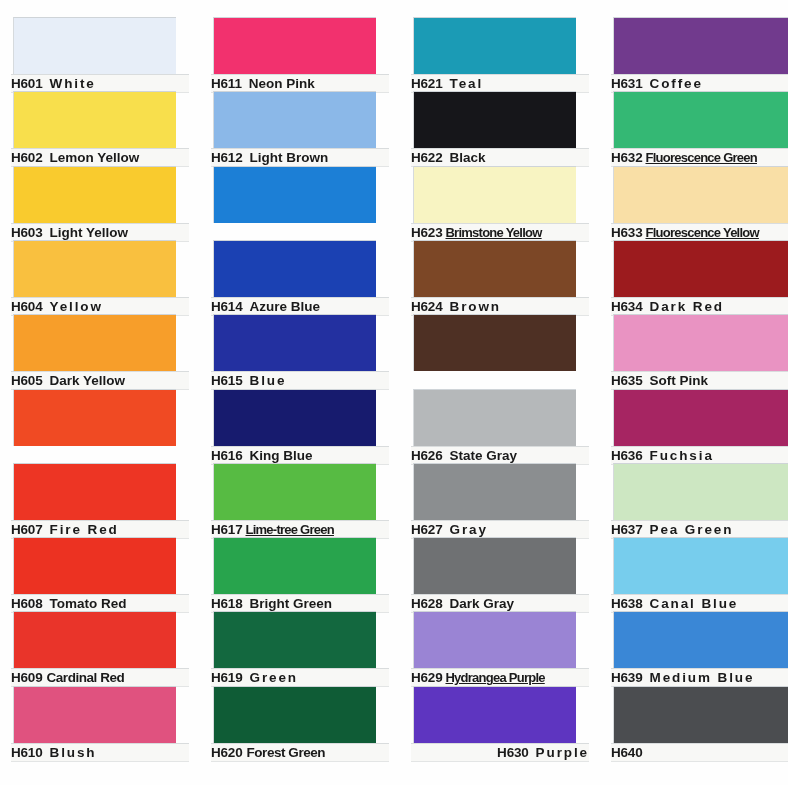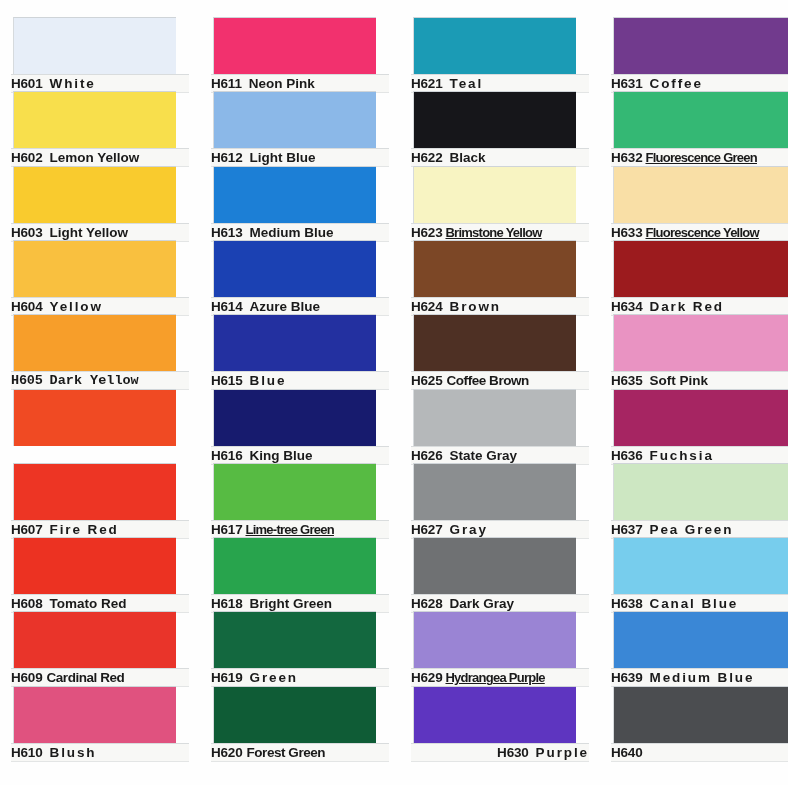--- a/index.html
+++ b/index.html
@@ -133,7 +133,7 @@
       </div>
       <div class="cell" style="top: 74.3px;">
         <div class="swatch" style="background: rgb(139, 184, 232);"></div>
-        <div class="label"><span class="code">H612</span><span class="cname">Light Blue</span></div>
+        <div class="label"><span class="code">H612</span><span class="cname">Light Brown</span></div>
       </div>
       <div class="cell" style="top: 148.6px;">
         <div class="swatch" style="background: rgb(28, 127, 214);"></div>

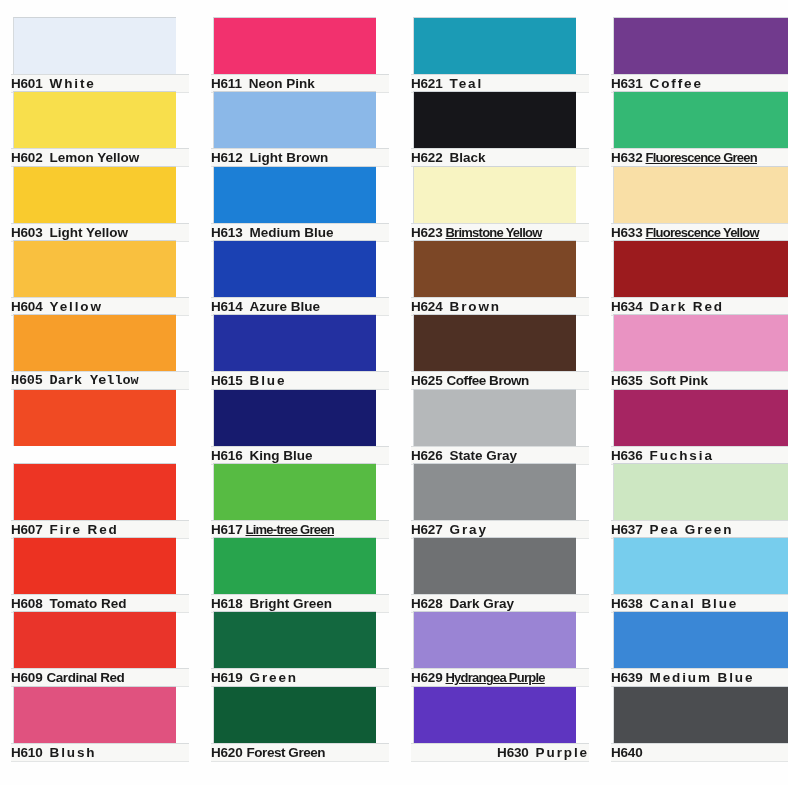--- a/index.html
+++ b/index.html
@@ -137,7 +137,6 @@
       </div>
       <div class="cell" style="top: 148.6px;">
         <div class="swatch" style="background: rgb(28, 127, 214);"></div>
-        <div class="label"><span class="code">H613</span><span class="cname">Medium Blue</span></div>
       </div>
       <div class="cell" style="top: 222.9px;">
         <div class="swatch" style="background: rgb(27, 65, 179);"></div>

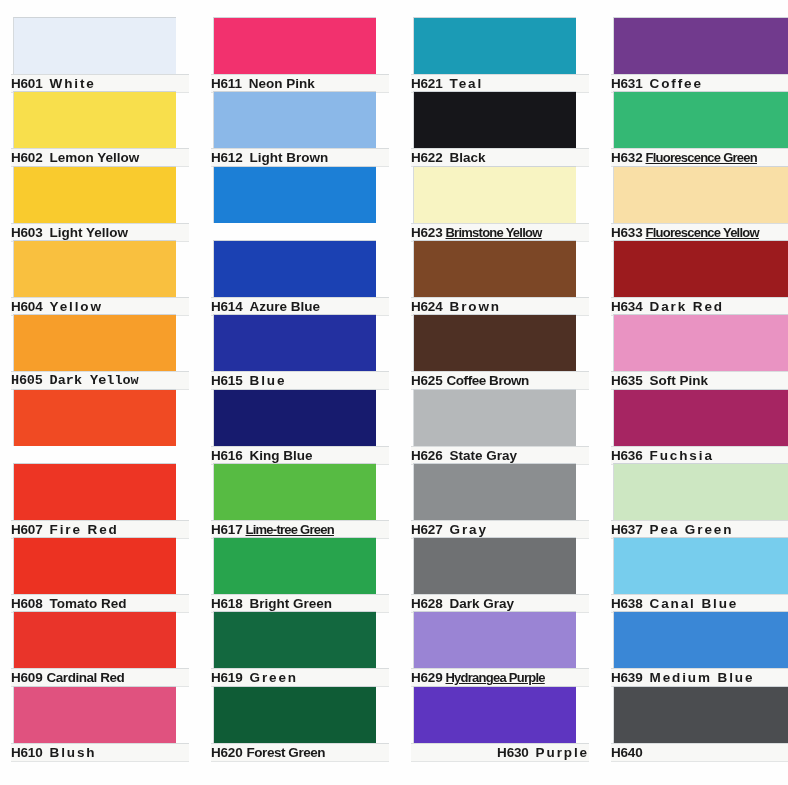--- a/index.html
+++ b/index.html
@@ -102,7 +102,7 @@
         <div class="swatch" style="background: rgb(249, 192, 63);"></div>
         <div class="label"><span class="code">H604</span><span class="cname wide">Yellow</span></div>
       </div>
-      <div class="cell" style="top: 297.2px; font-family: Liberation Mono, monospace;">
+      <div class="cell" style="top: 297.2px;">
         <div class="swatch" style="background: rgb(247, 158, 42);"></div>
         <div class="label"><span class="code">H605</span><span class="cname">Dark Yellow</span></div>
       </div>

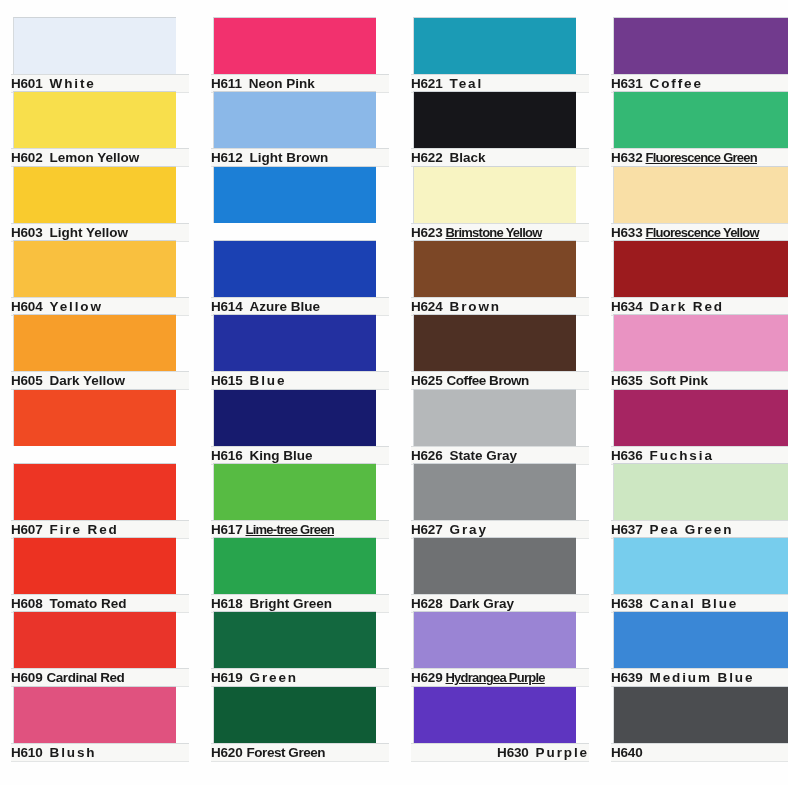--- a/index.html
+++ b/index.html
@@ -186,7 +186,6 @@
       </div>
       <div class="cell" style="top: 297.2px;">
         <div class="swatch" style="background: rgb(78, 48, 36);"></div>
-        <div class="label"><span class="code">H625</span><span class="cname tight">Coffee Brown</span></div>
       </div>
       <div class="cell" style="top: 371.5px;">
         <div class="swatch" style="background: rgb(181, 184, 186);"></div>

